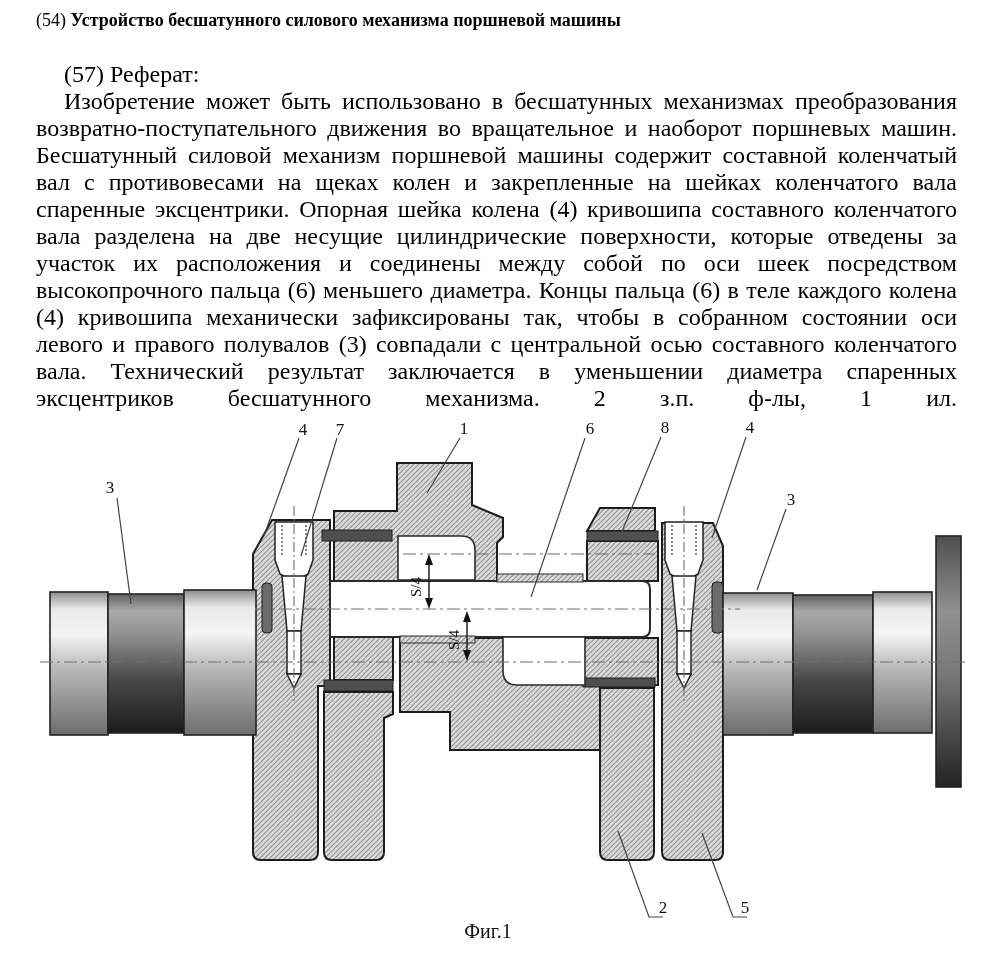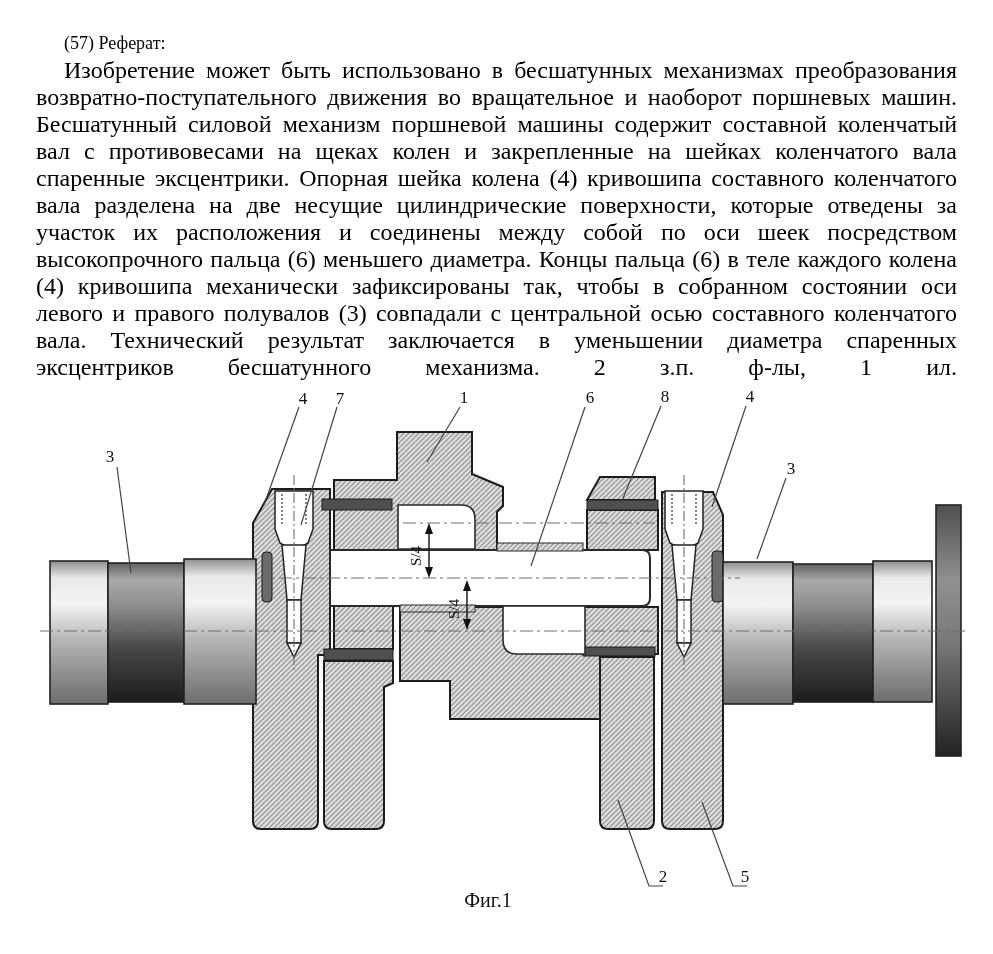--- a/index.html
+++ b/index.html
@@ -47,6 +47,7 @@
 
 <div class="doc">
 
+  <p class="title-line"><span class="t-prefix">(54)</span> <span class="t-main">Устройство бесшатунного силового механизма поршневой машины</span></p>
 
   <p class="abs-head">(57) Реферат:</p>
 

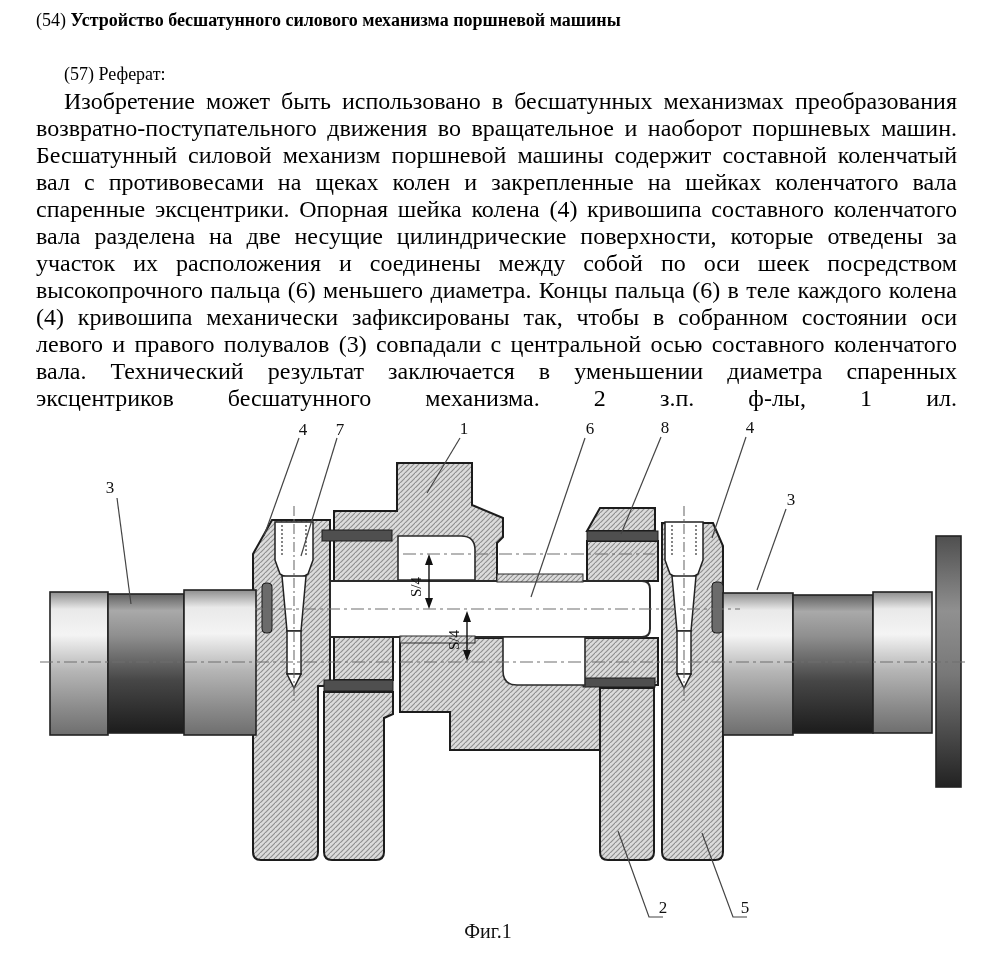--- a/index.html
+++ b/index.html
@@ -18,7 +18,7 @@
   .title-line .t-main{font-weight:bold;}
   .abs-head{
     margin:30px 36px 0 36px;
-    font-size:18px; line-height:27px;
+    font-size:24px; line-height:27px;
     text-indent:28px;
   }
   .abs{

